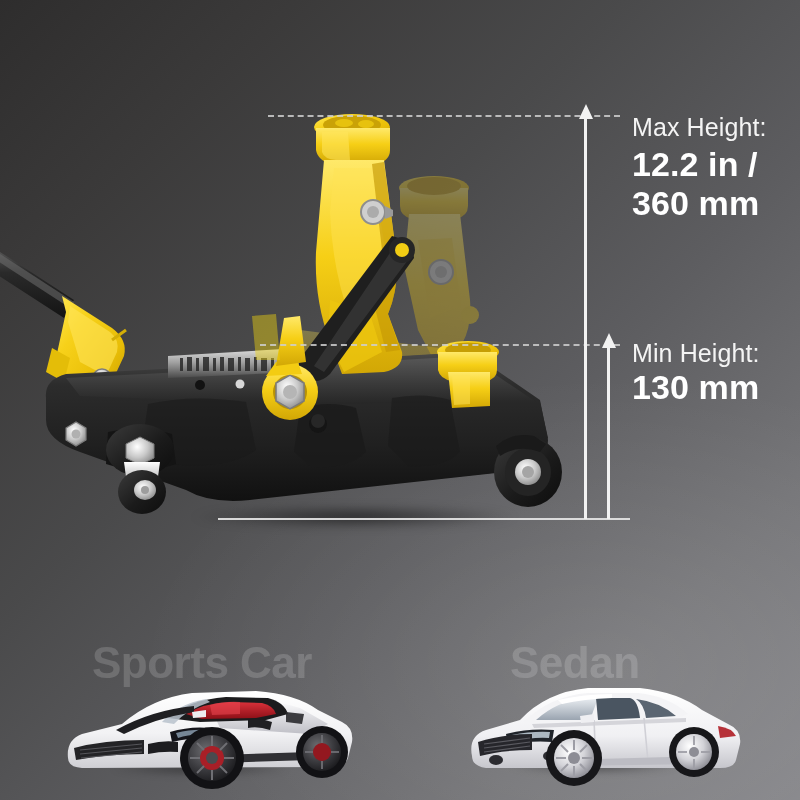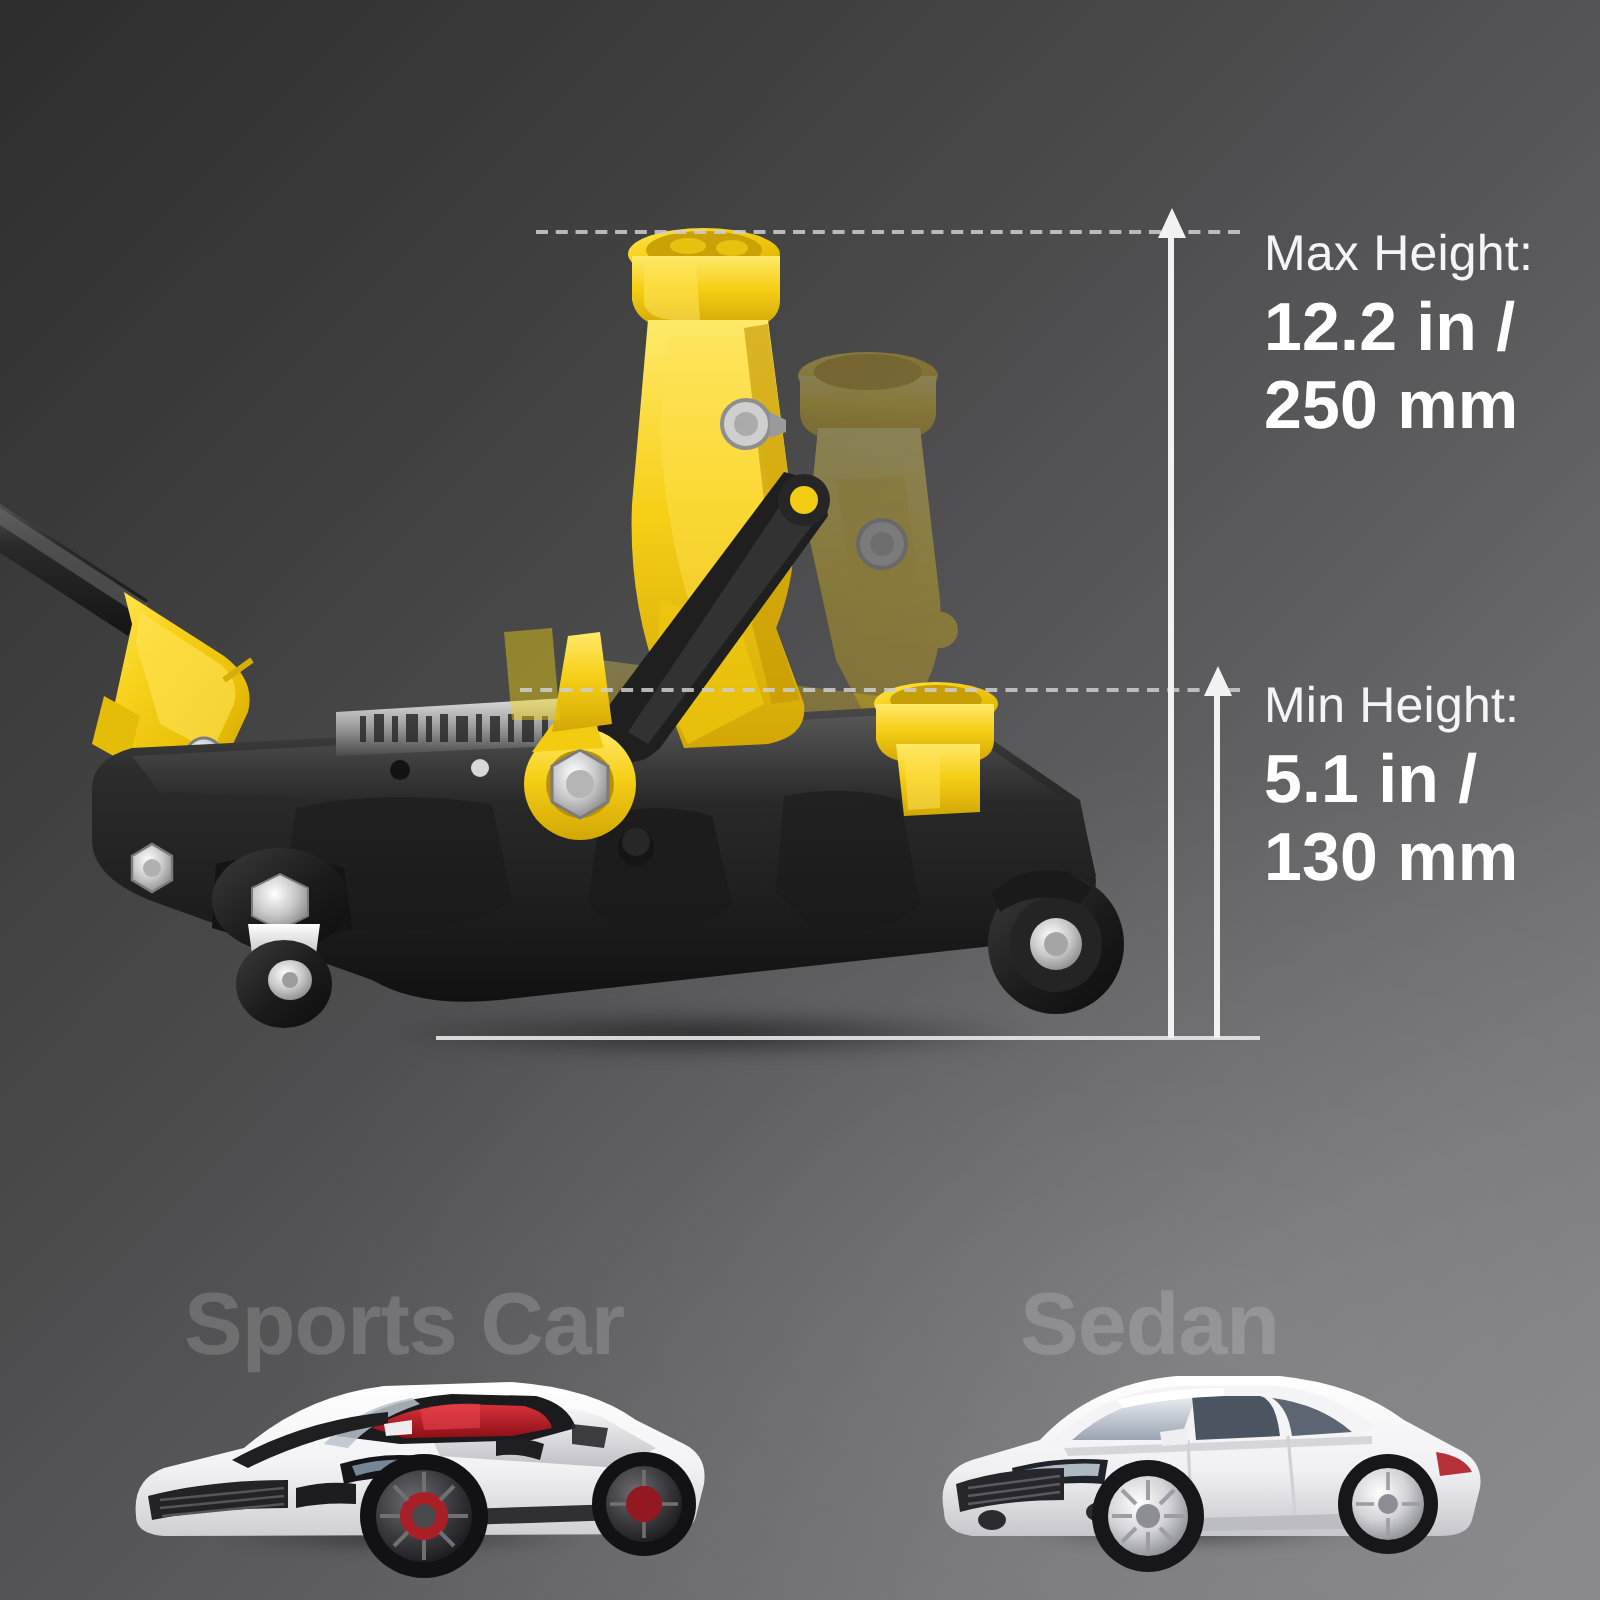--- a/index.html
+++ b/index.html
@@ -266,7 +266,7 @@
   <div class="callout" style="left:632px;top:112px;">
     <div class="lead">Max Height:</div>
     <div class="val">12.2 in /</div>
-    <div class="val" style="margin-top:0;">250 mm</div>
+    <div class="val" style="margin-top:0;">360 mm</div>
   </div>
 
   <div class="callout" style="left:632px;top:338px;">

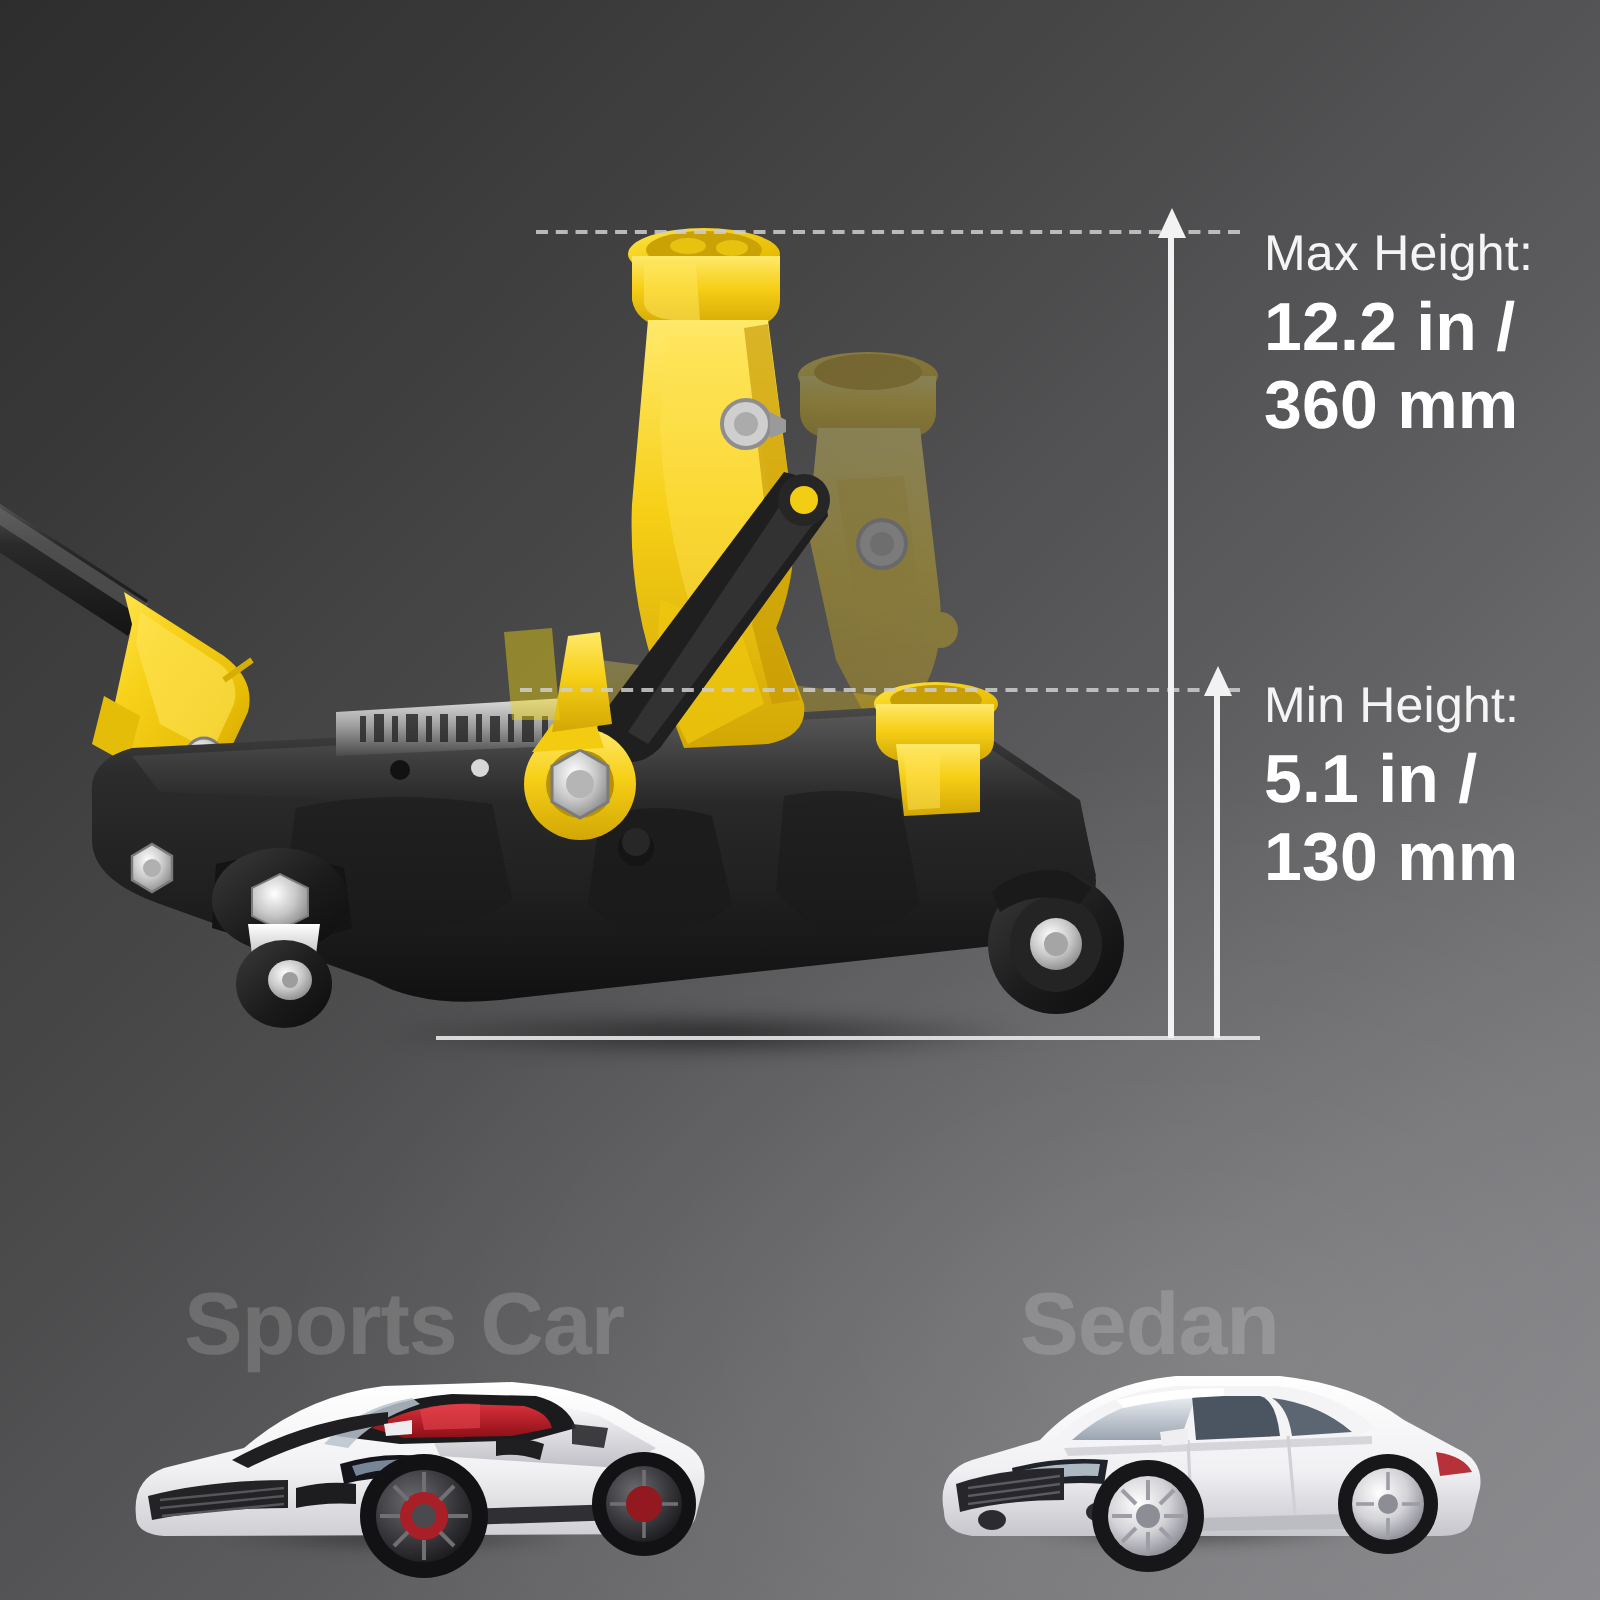--- a/index.html
+++ b/index.html
@@ -271,7 +271,6 @@
 
   <div class="callout" style="left:632px;top:338px;">
     <div class="lead">Min Height:</div>
-    <div class="val">5.1 in /</div>
     <div class="val" style="margin-top:0;">130 mm</div>
   </div>
 

